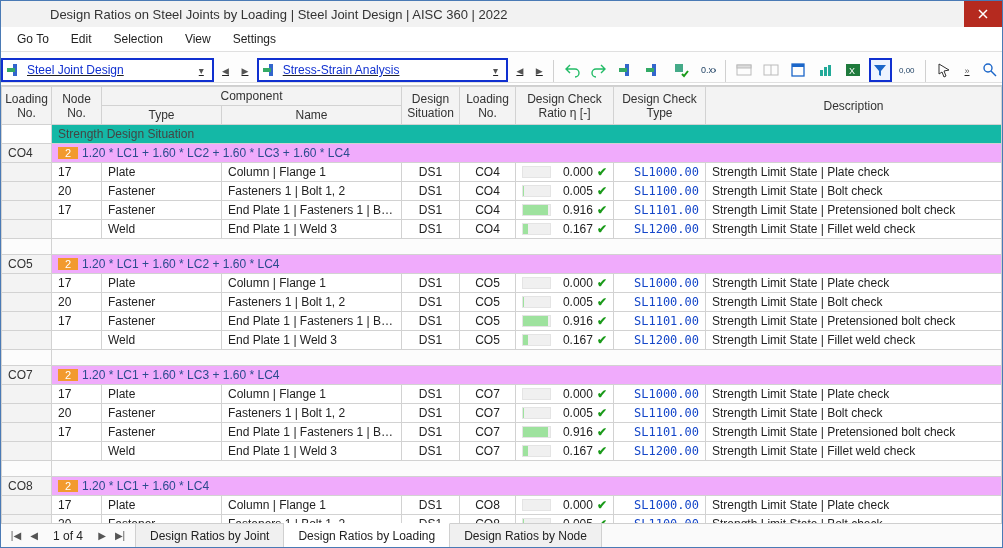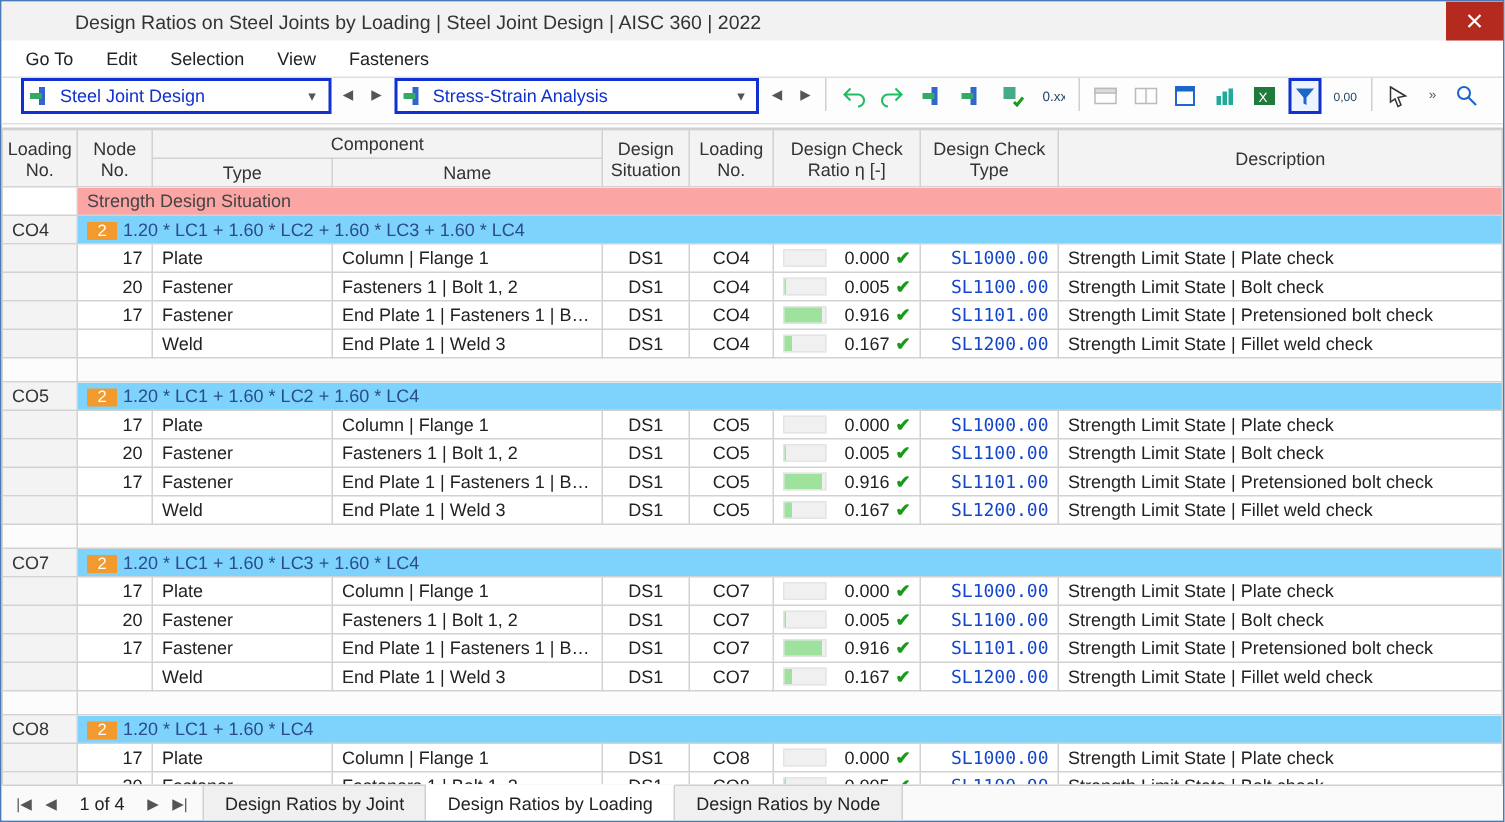--- a/index.html
+++ b/index.html
@@ -204,7 +204,7 @@
   <div class="menu-item">Edit</div>
   <div class="menu-item">Selection</div>
   <div class="menu-item">View</div>
-  <div class="menu-item">Fasteners</div>
+  <div class="menu-item">Settings</div>
 </div>
 
 <div class="toolbar-row">

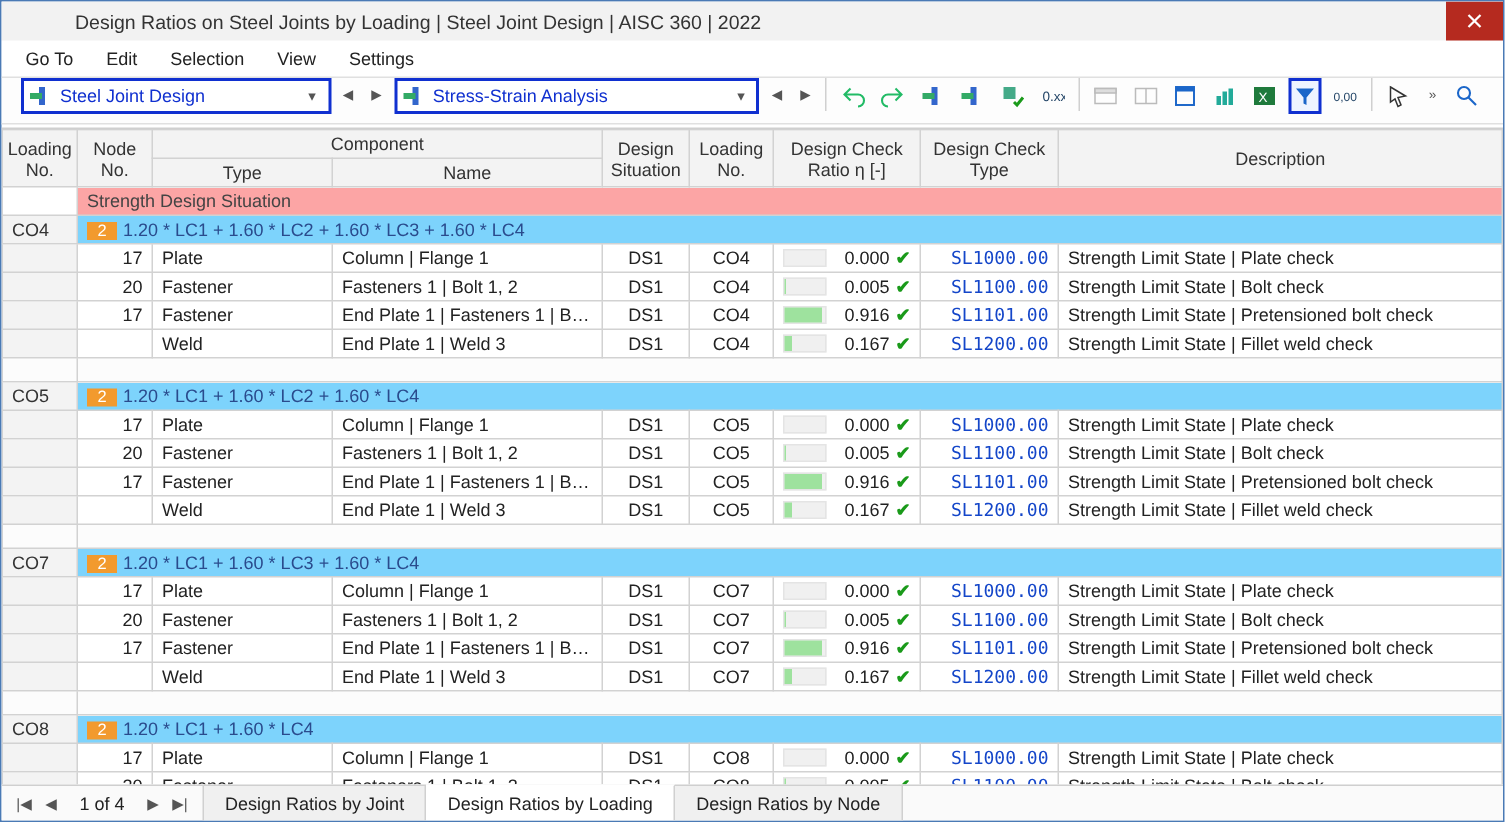--- a/index.html
+++ b/index.html
@@ -51,12 +51,13 @@
   .toolbar-row {
     height: 32px;
     display: flex;
-    align-items: flex-start;
-    padding: 0 13px;
+    align-items: flex-end;
+    padding: 0 0;
     gap: 4px;
     border-top: 1px solid #e0e0e0;
     border-bottom: 1px solid #e0e0e0;
     background: #fdfdfd;
+    text-decoration: underline;
   }
   .combo {
     display: flex; align-items: center;

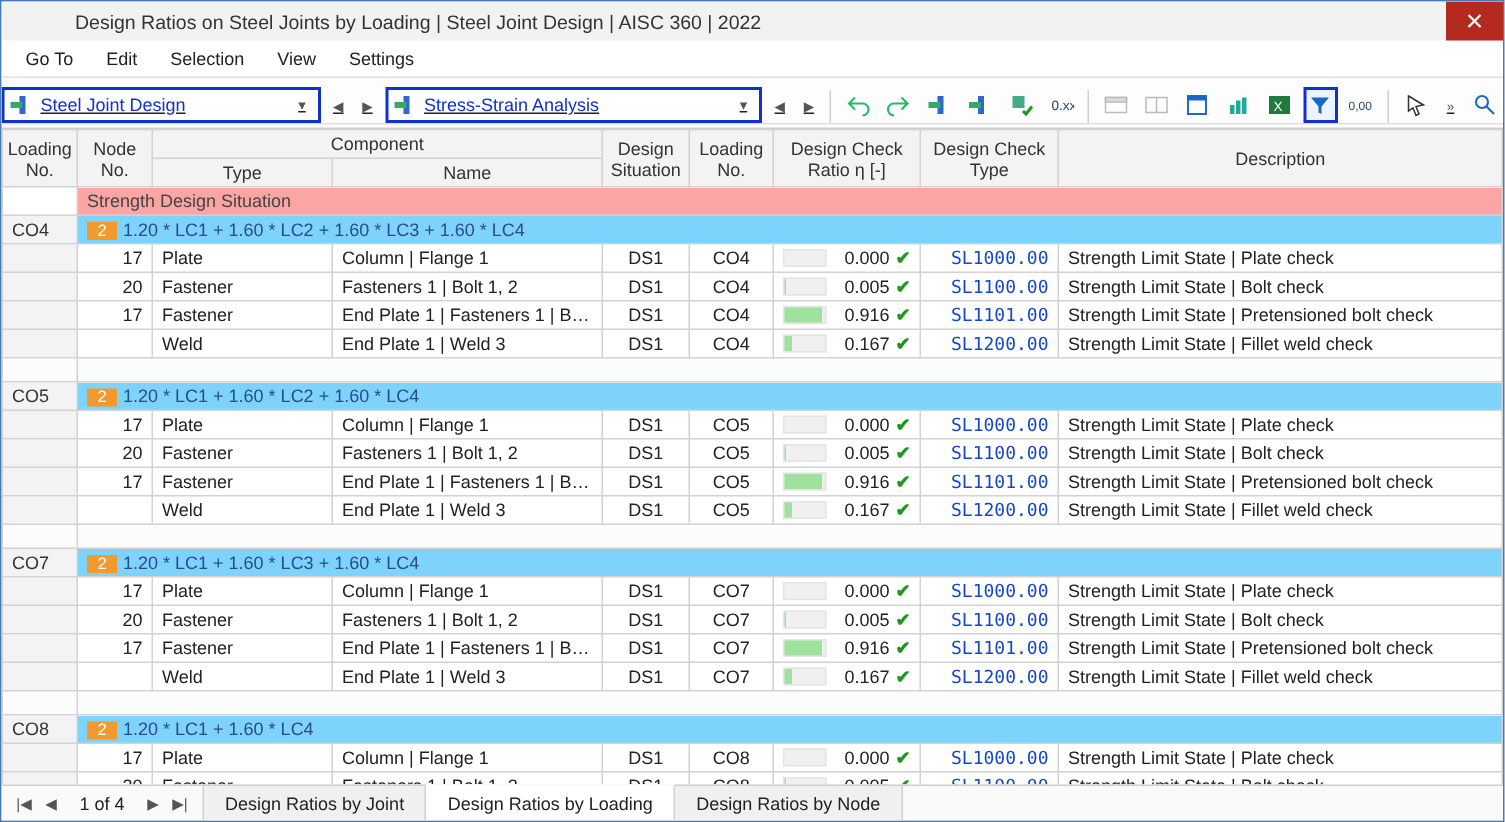--- a/index.html
+++ b/index.html
@@ -377,7 +377,7 @@
     <tbody id="tbody">
         <tr class="section">
   <td class="lno-cell"></td>
-  <td colspan="8" style="background:#fca5a5">Strength Design Situation</td>
+  <td colspan="8" style="background:#14b8a6">Strength Design Situation</td>
 </tr>
         <tr class="lc-row">
     <td class="lno-cell">CO4</td>

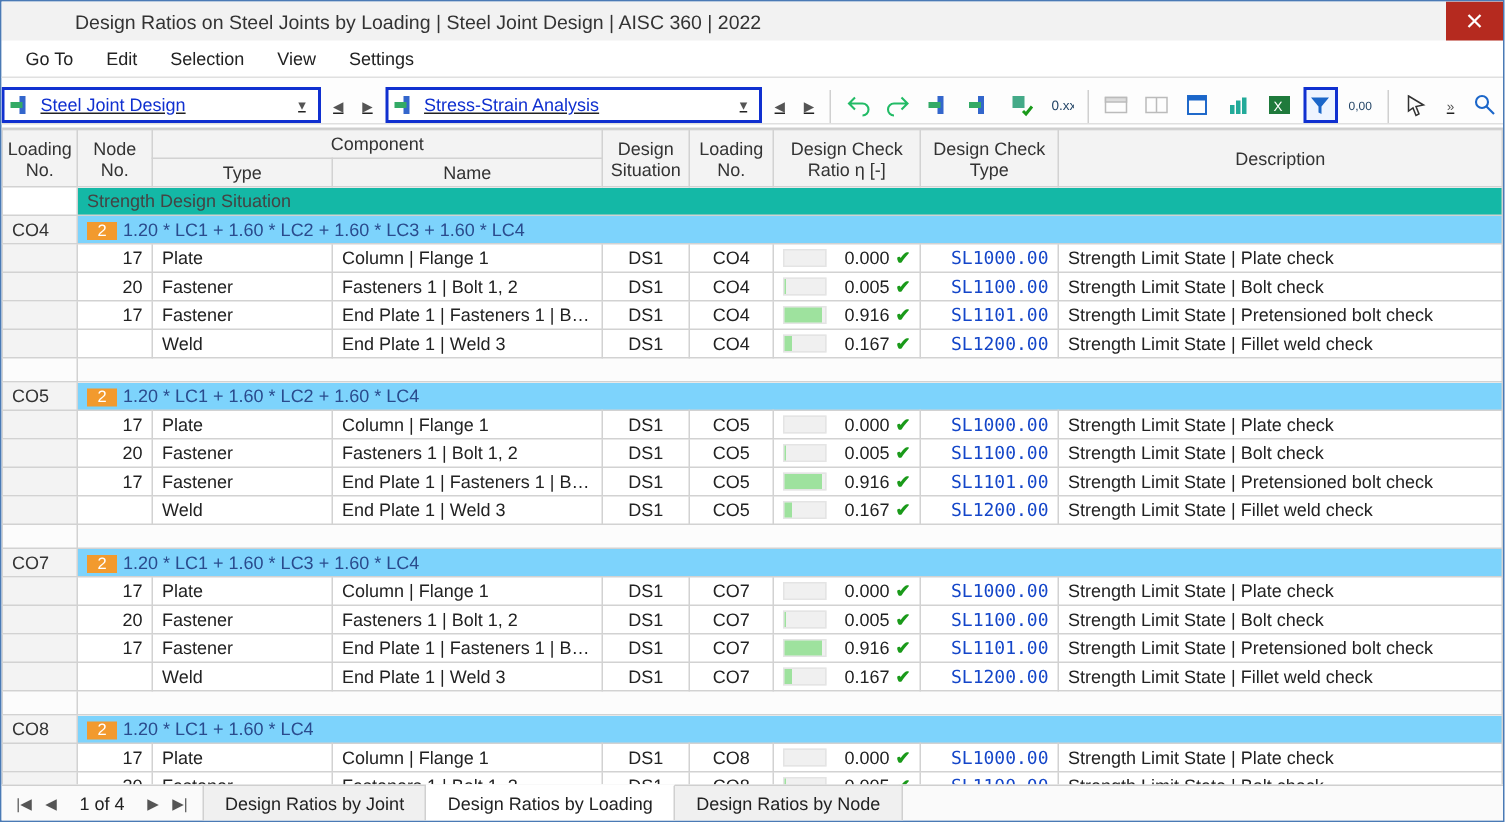--- a/index.html
+++ b/index.html
@@ -134,7 +134,7 @@
     color: #444;
     font-weight: 500;
   }
-  tr.lc-row td { background: #7dd3fc; }
+  tr.lc-row td { background: #f0abfc; }
   tr.lc-row td.lno-cell { background: #f3f3f3; }
   tr.gap td { background: #fcfcfc; height: 16px; }
   td.lno-cell { background: #f3f3f3; color: #333; text-align: left; }

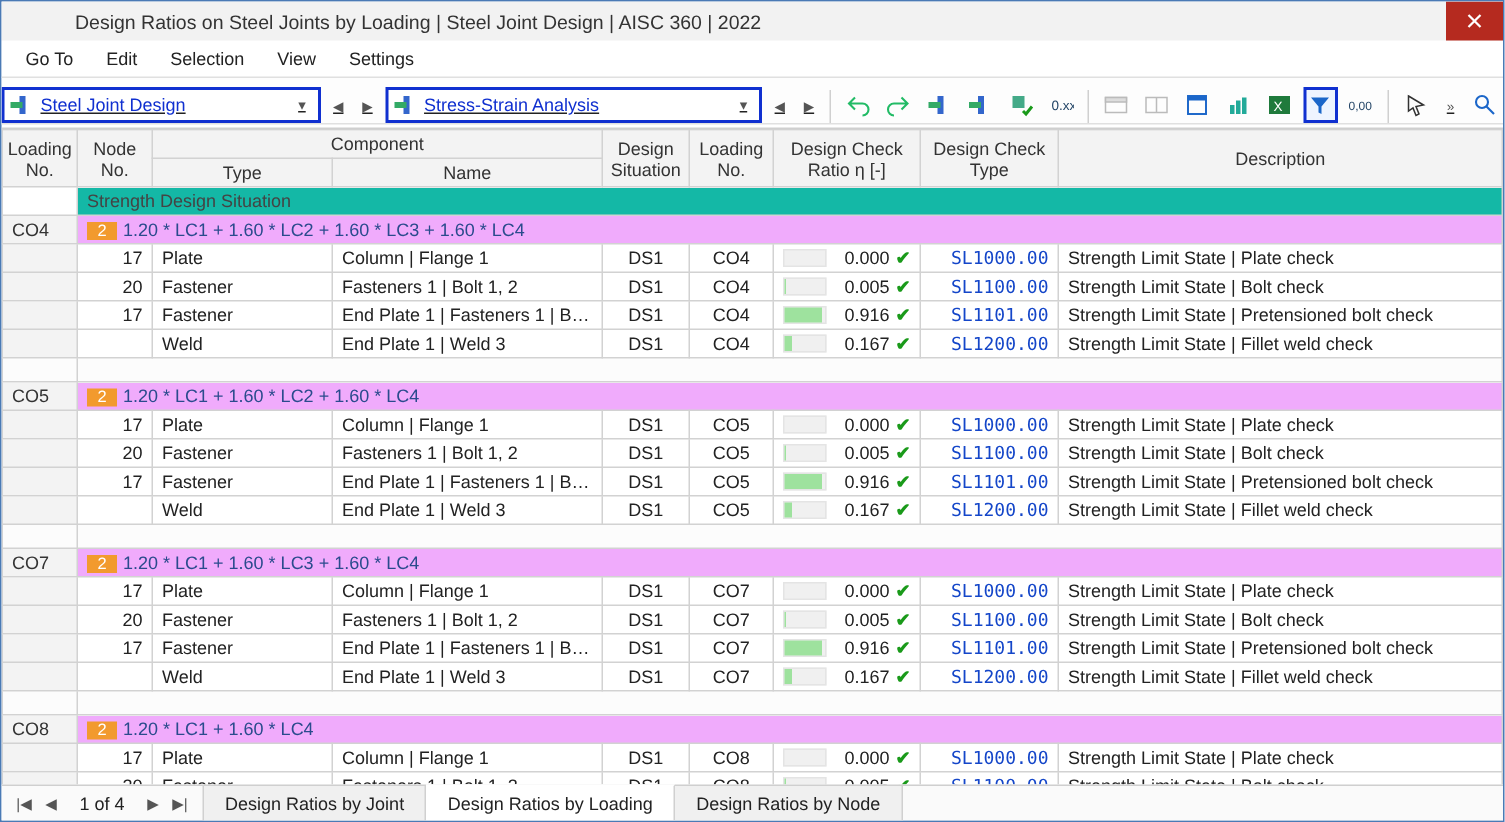--- a/index.html
+++ b/index.html
@@ -138,7 +138,7 @@
   tr.lc-row td.lno-cell { background: #f3f3f3; }
   tr.gap td { background: #fcfcfc; height: 16px; }
   td.lno-cell { background: #f3f3f3; color: #333; text-align: left; }
-  td.node-cell { text-align: right; }
+  td.node-cell { text-align: left; }
   td.sit-cell, td.loadingno-cell { text-align: center; }
   td.ratio-cell { padding: 0 4px; }
   .ratio-wrap { display:flex; align-items:center; gap:4px; height: 100%; }

